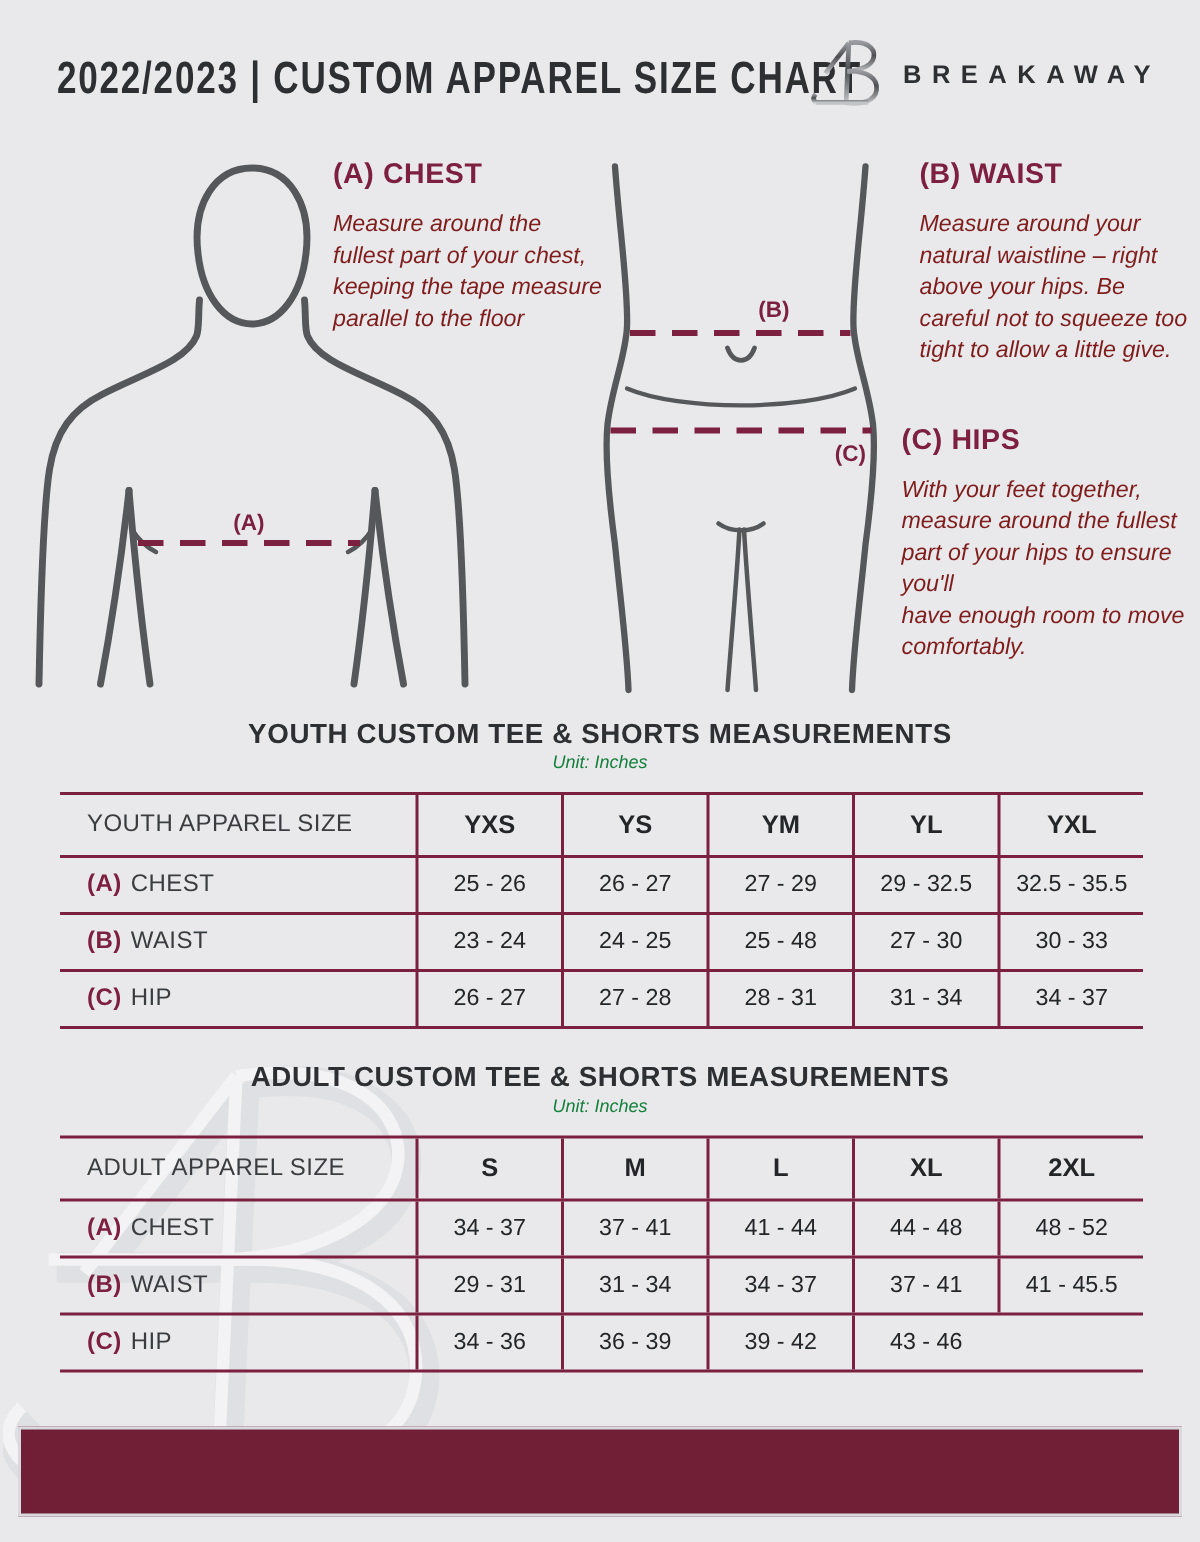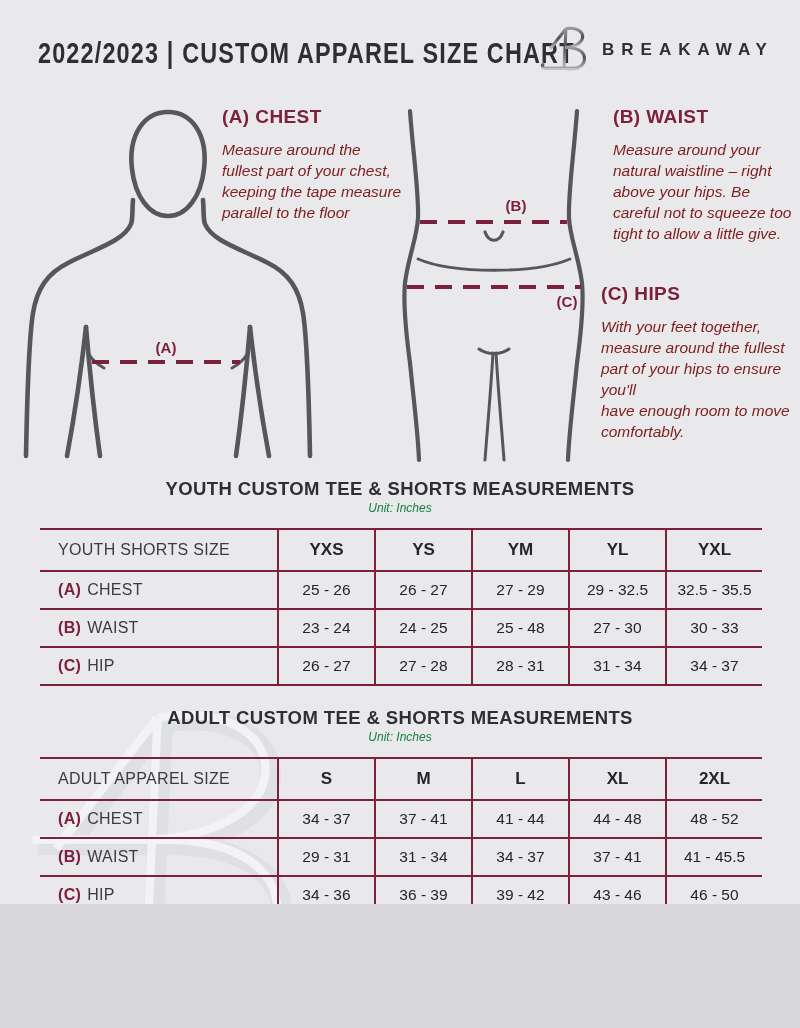--- a/index.html
+++ b/index.html
@@ -5,7 +5,7 @@
   * { margin:0; padding:0; box-sizing:border-box; }
   html,body { background:#d7d7d9; }
   .page {
-    position:relative; width:800px; height:904px;
+    position:relative; width:800px; height:1028px;
     background:#e9e9eb; overflow:hidden;
     font-family:"Liberation Sans", sans-serif;
     color:#2d2f33;

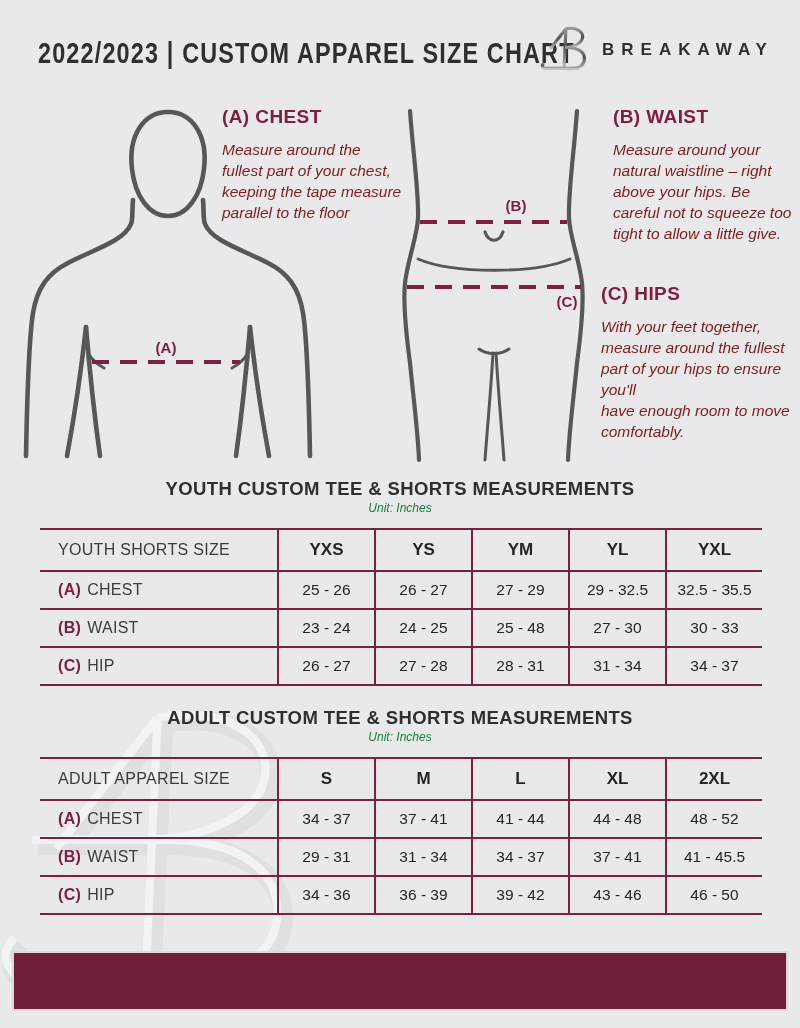--- a/index.html
+++ b/index.html
@@ -157,7 +157,7 @@
 
   <div class="size-table youth-table">
     <div class="t-row head">
-      <div class="cell label-cell">YOUTH SHORTS SIZE</div>
+      <div class="cell label-cell">YOUTH APPAREL SIZE</div>
       <div class="cell">YXS</div>
       <div class="cell">YS</div>
       <div class="cell">YM</div>

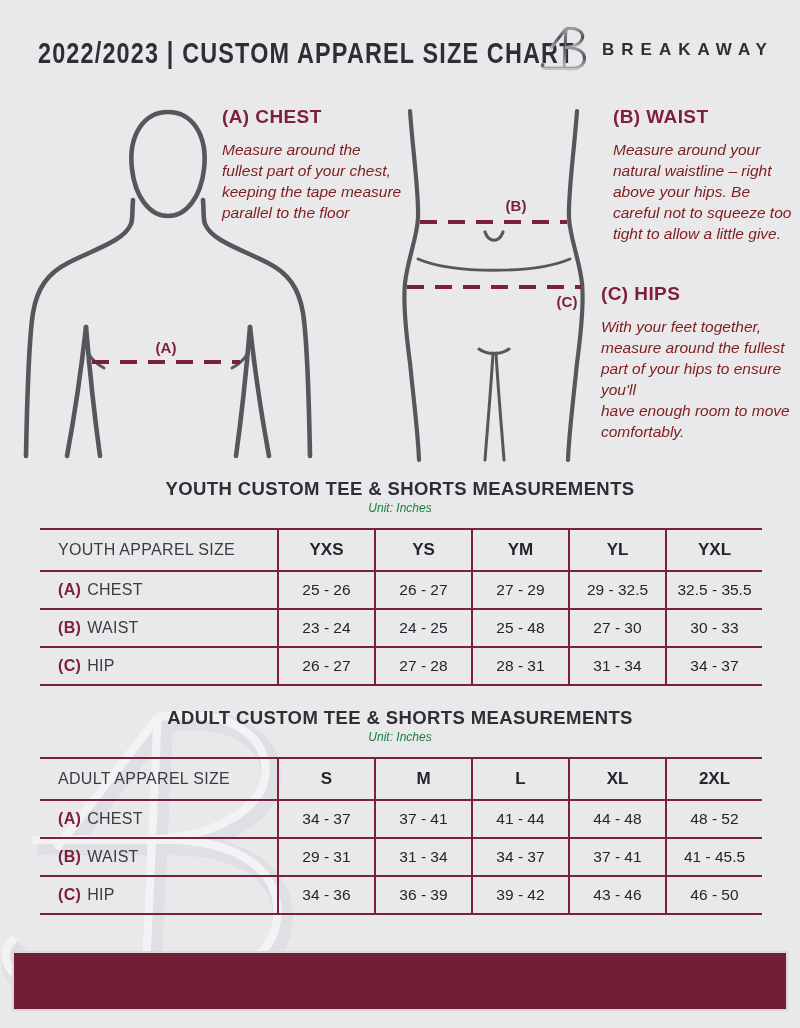--- a/index.html
+++ b/index.html
@@ -242,7 +242,6 @@
       <div class="cell">36 - 39</div>
       <div class="cell">39 - 42</div>
       <div class="cell">43 - 46</div>
-      <div class="cell">46 - 50</div>
     </div>
   </div>
 

